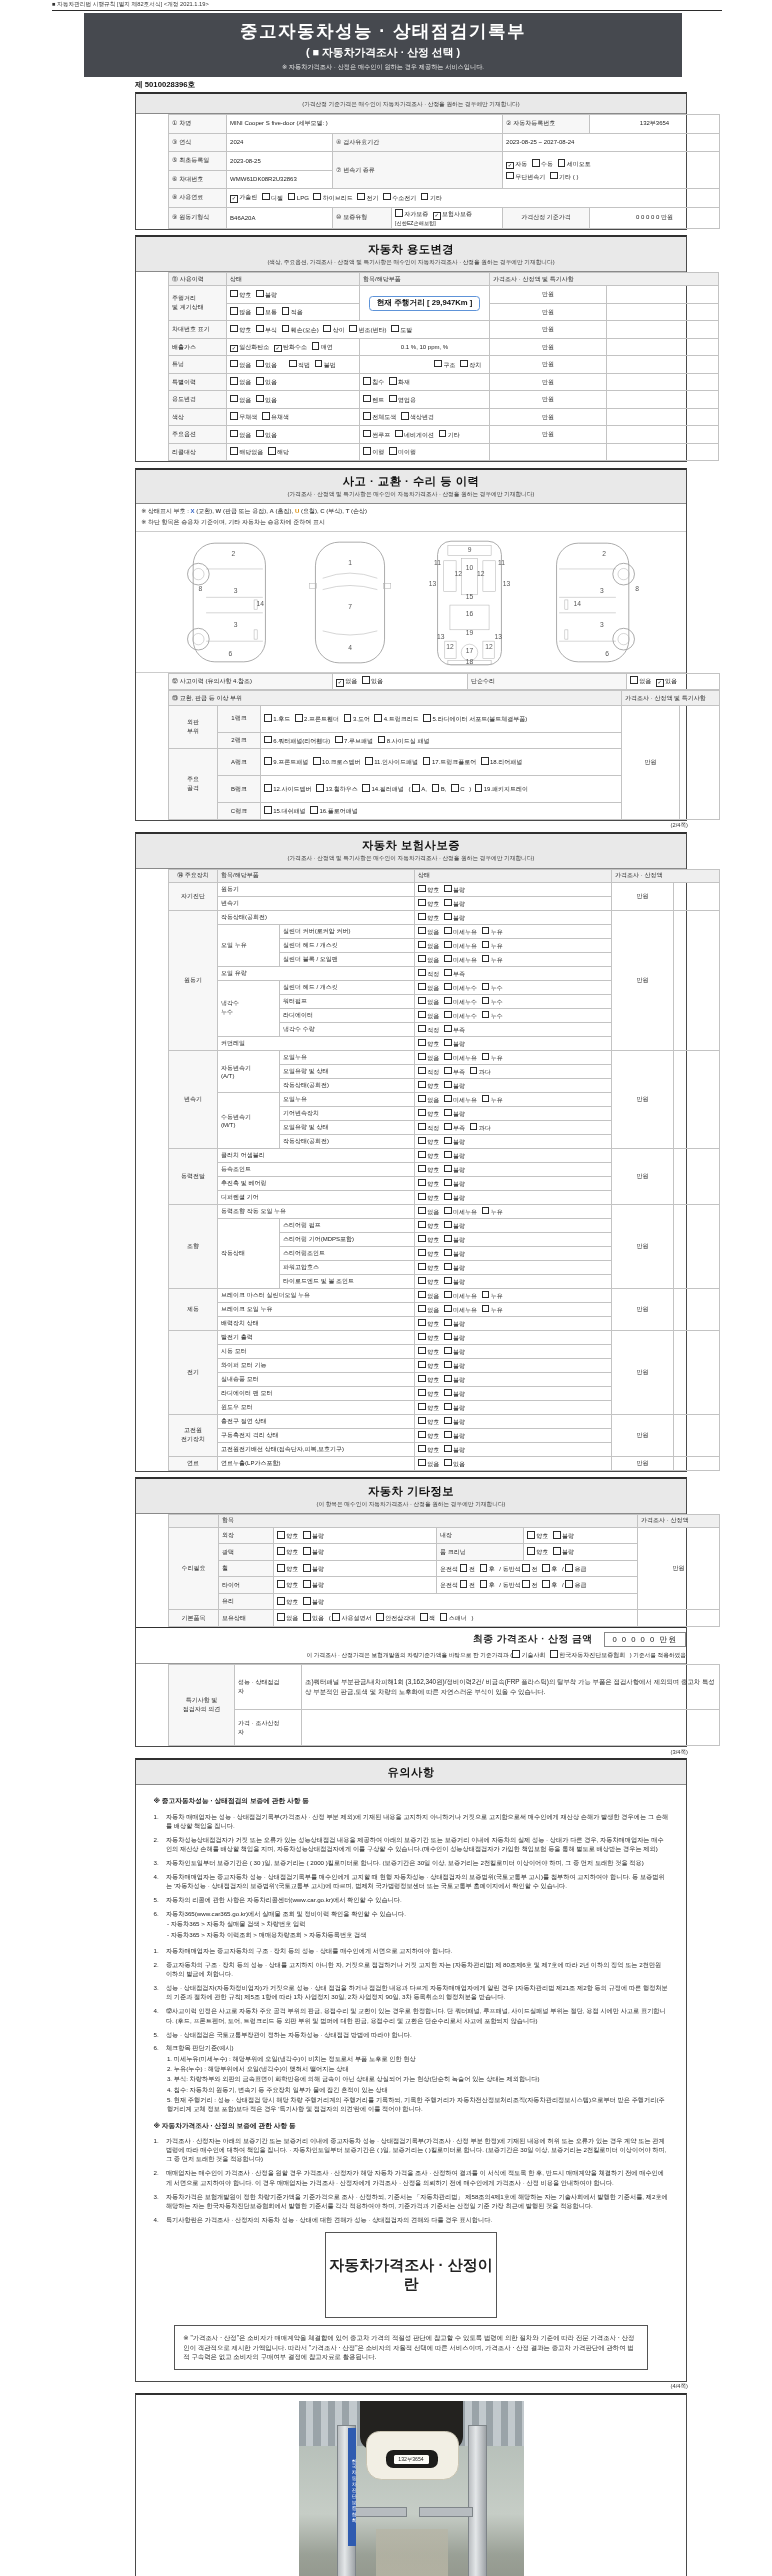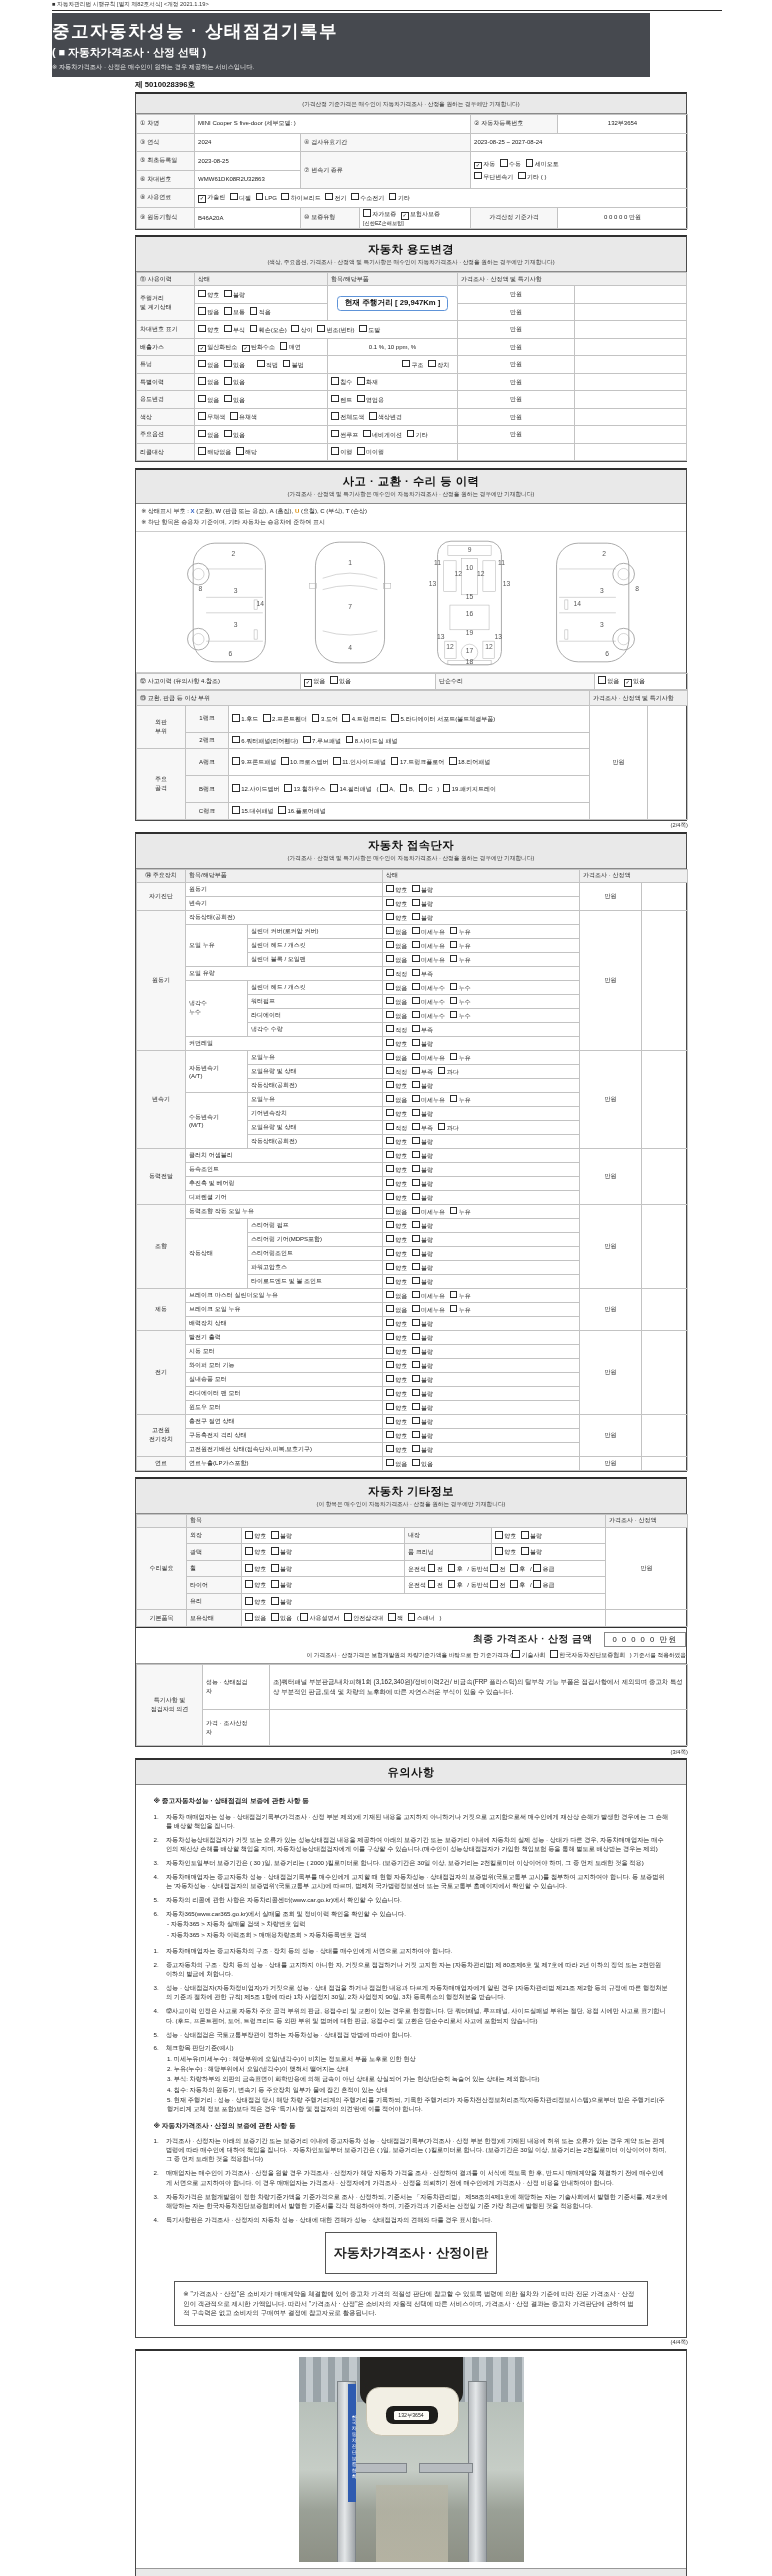--- a/index.html
+++ b/index.html
@@ -7,7 +7,7 @@
   .page{position:relative;width:773px;height:2576px;background:#fff;overflow:hidden;}
   .meta-line{width:670px;margin:1px auto 0 52px;font-size:5.7px;color:#333;}
   .toprule{width:670px;margin:1px auto 2.1px 52px;border-top:1.5px double #2b2b2b;}
-  .titleband{width:598px;margin-left:52px;background:#46494f;color:#fff;text-align:left;padding:6.2px 0 5.2px;}
+  .titleband{width:598px;margin-left:84px;background:#46494f;color:#fff;text-align:center;padding:6.2px 0 5.2px;}
   .titleband .t1{font-size:17.5px;font-weight:bold;letter-spacing:1.5px;}
   .titleband .t2{font-size:10.8px;font-weight:bold;margin-top:3.1px;}
   .titleband .t3{font-size:6.2px;color:#e8e8e8;margin-top:2.6px;}

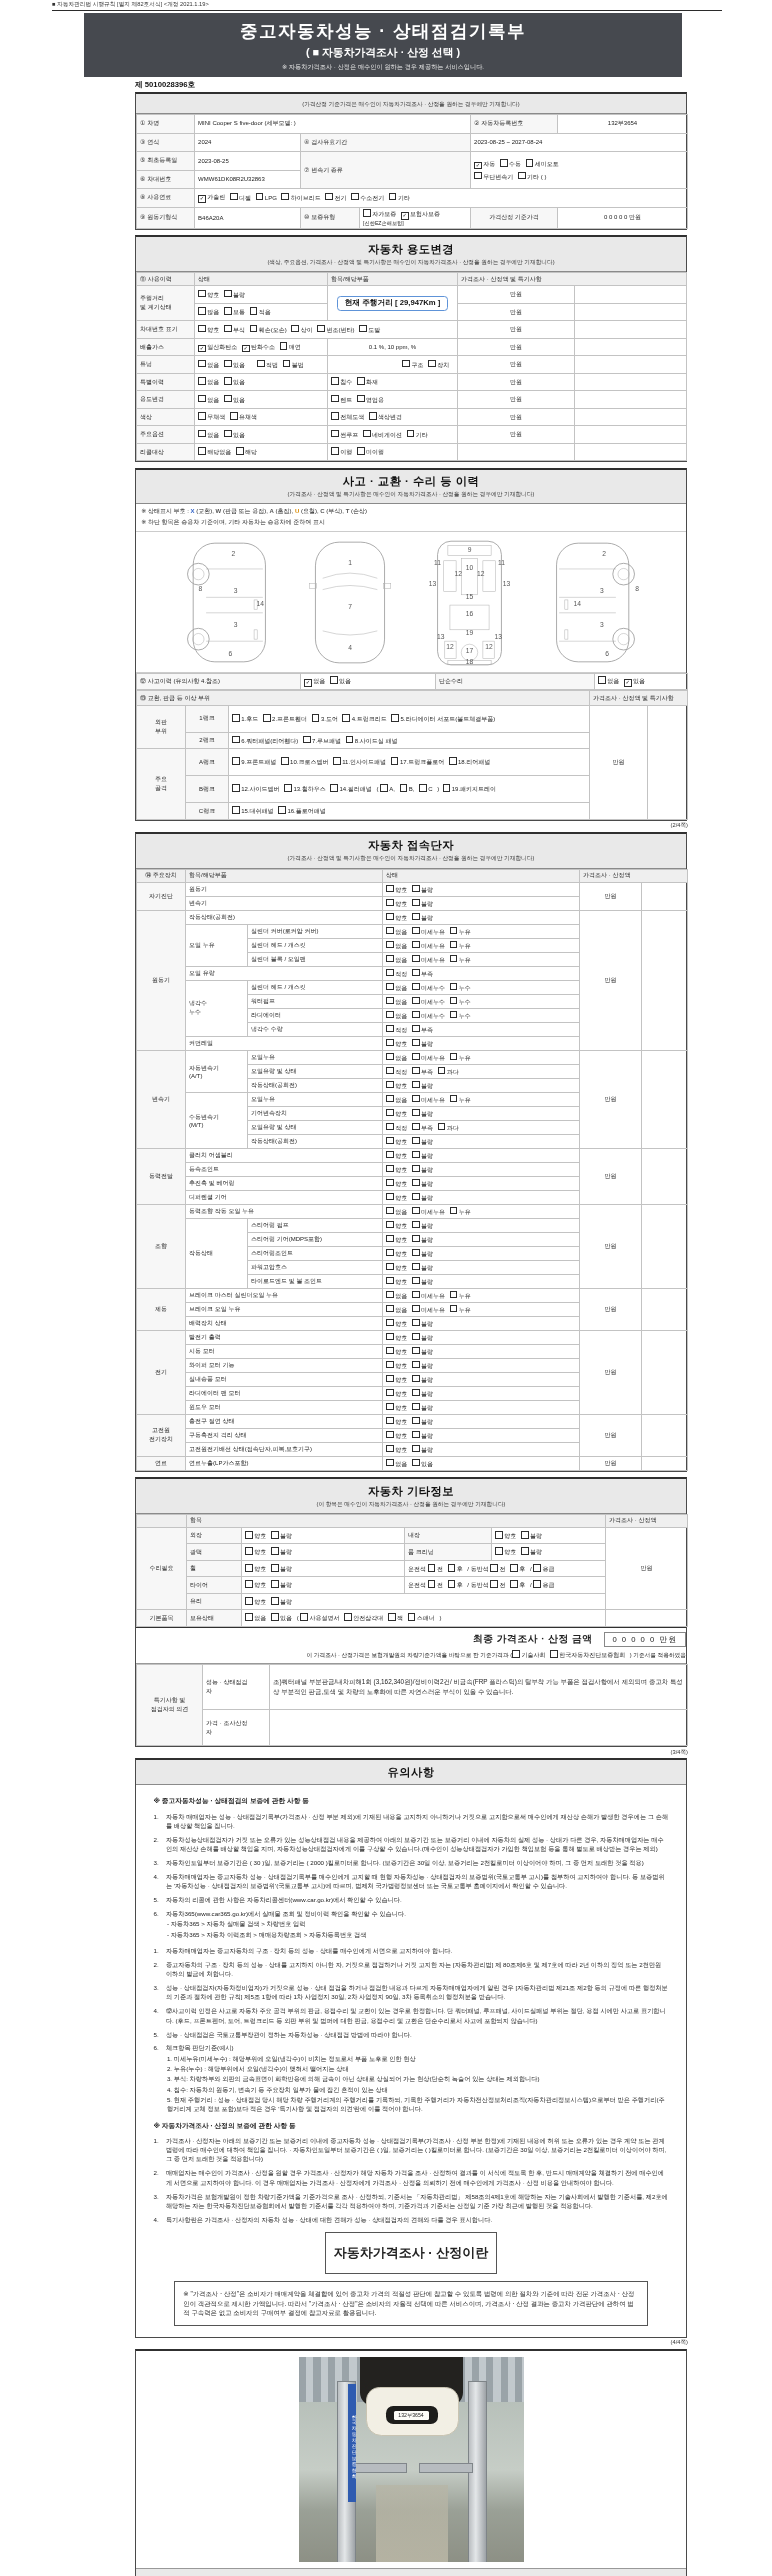--- a/index.html
+++ b/index.html
@@ -18,7 +18,7 @@
   .sech{background:#e9e9e9;border-bottom:0.5px solid #8a8a8a;text-align:center;padding:4.6px 2.1px 4.1px;}
   .sech .h1{font-size:11.3px;font-weight:bold;letter-spacing:0.5px;color:#111;}
   .sech .h2{font-size:5.7px;color:#333;margin-top:2.1px;}
-  table{border-collapse:collapse;width:100%;table-layout:fixed;}
+  table{border-collapse:collapse;width:100%;table-layout:fixed;margin-left:32px;}
   td,th{border:0.5px solid #c3c3c3;font-size:6px;padding:1.5px 3.1px;vertical-align:middle;word-break:keep-all;}
   th{background:#efefef;font-weight:normal;text-align:left;}
   .lbl{background:#f7f7f7;}

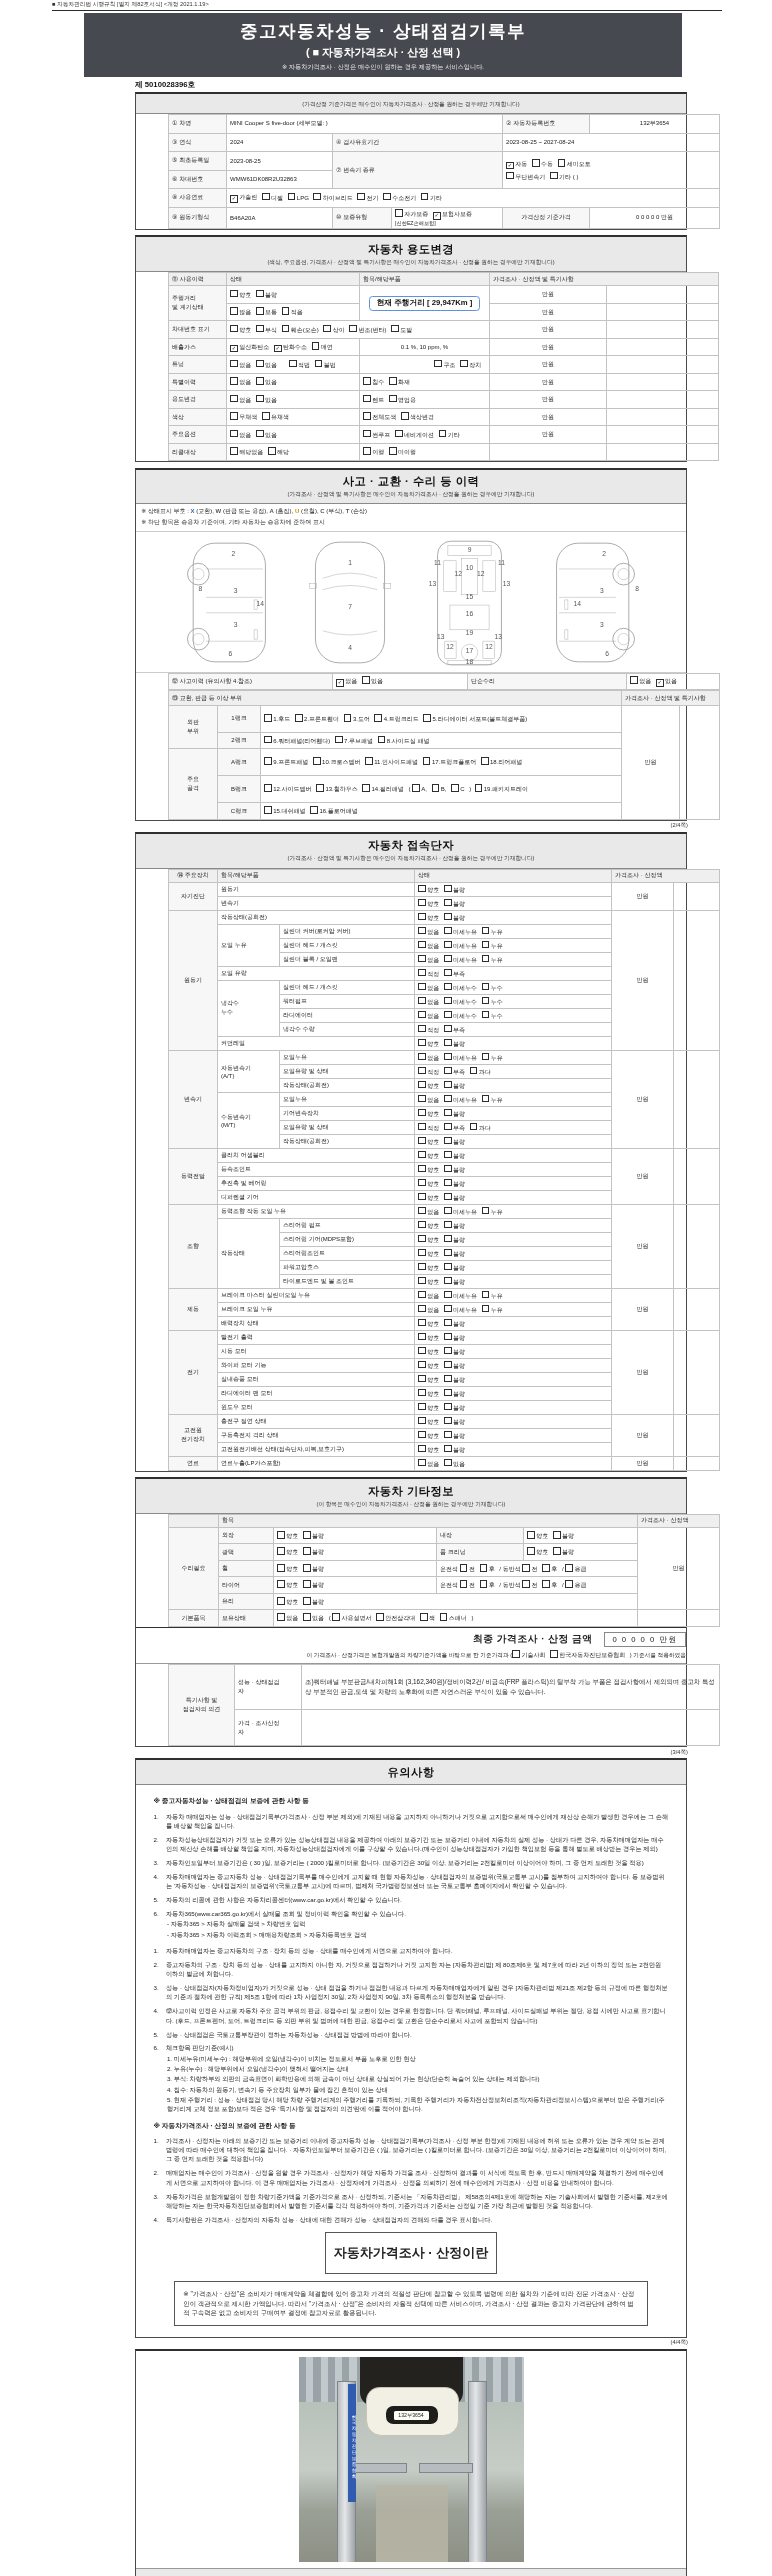--- a/index.html
+++ b/index.html
@@ -375,7 +375,7 @@
 
     <div class="sec">
       <div class="sech">
-        <div class="h1">자동차 접속단자</div>
+        <div class="h1">자동차 보험사보증</div>
         <div class="h2">(가격조사 · 산정액 및 특기사항은 매수인이 자동차가격조사 · 산정을 원하는 경우에만 기재합니다)</div>
       </div>
       <table>

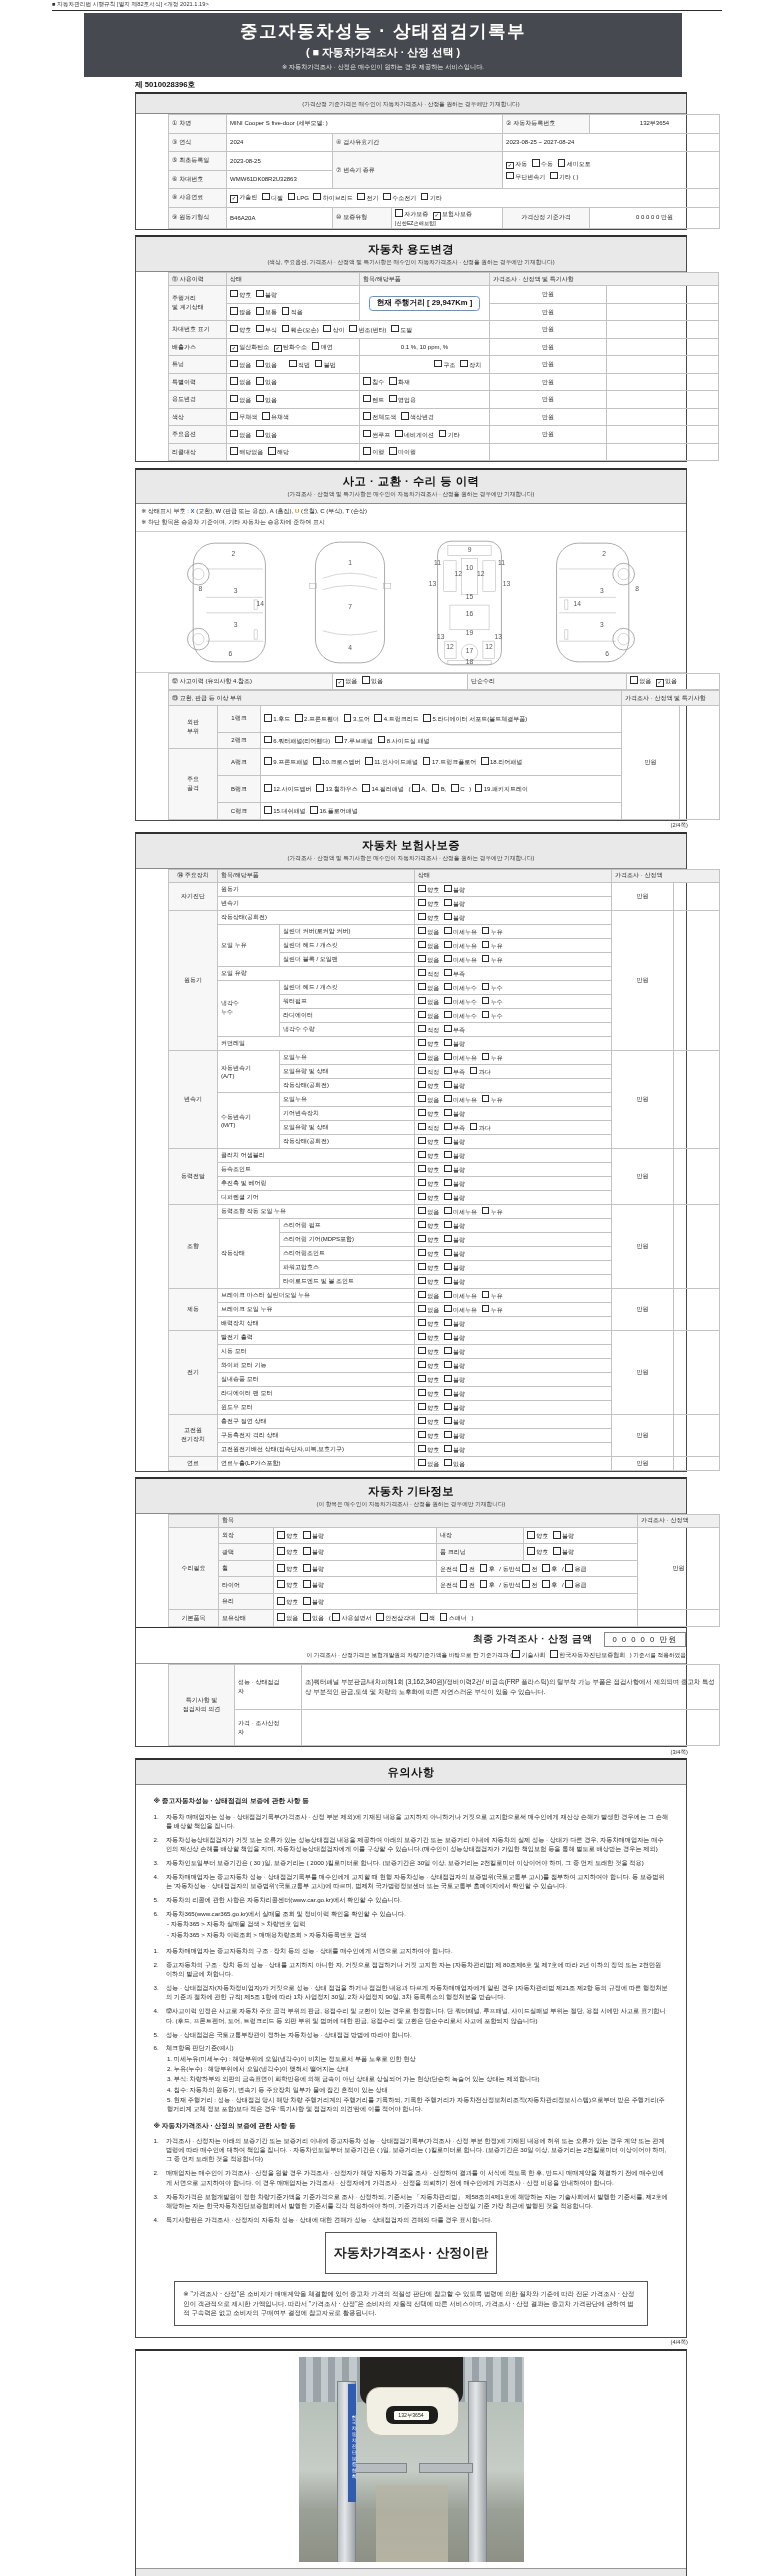--- a/index.html
+++ b/index.html
@@ -44,7 +44,7 @@
   .nitem .ntext{flex:1;}
   .nsub{margin:1px 0 0 1px;}
   .nbox{border:0.8px solid #555;margin:7.2px 20.6px 3.1px;padding:6.2px 8.2px;font-size:6.4px;line-height:1.55;}
-  .nboxtitle{display:block;width:170px;margin:8.2px auto 0;border:0.8px solid #555;text-align:center;font-size:13px;font-weight:bold;padding:11px 0;}
+  .nboxtitle{display:block;width:170px;margin:8.2px auto 0;border:0.8px solid #555;text-align:center;font-size:15px;font-weight:bold;padding:23px 0;}
   .photoimg{width:225px;height:205px;margin:6.2px auto;position:relative;overflow:hidden;background:linear-gradient(#aeb8b2 0%,#c6cdc6 55%,#9aa096 75%,#8d9085 100%);}
   .ceil{position:absolute;left:0;top:0;width:100%;height:45px;background:repeating-linear-gradient(90deg,#9aa3a8 0 7.2px,#c2c9cd 7.2px 14.4px);}
   .post{position:absolute;top:24px;width:17.5px;height:181px;background:linear-gradient(90deg,#b9bdc0,#e4e7e9 40%,#9da2a6);border:0.5px solid #7e8488;}

